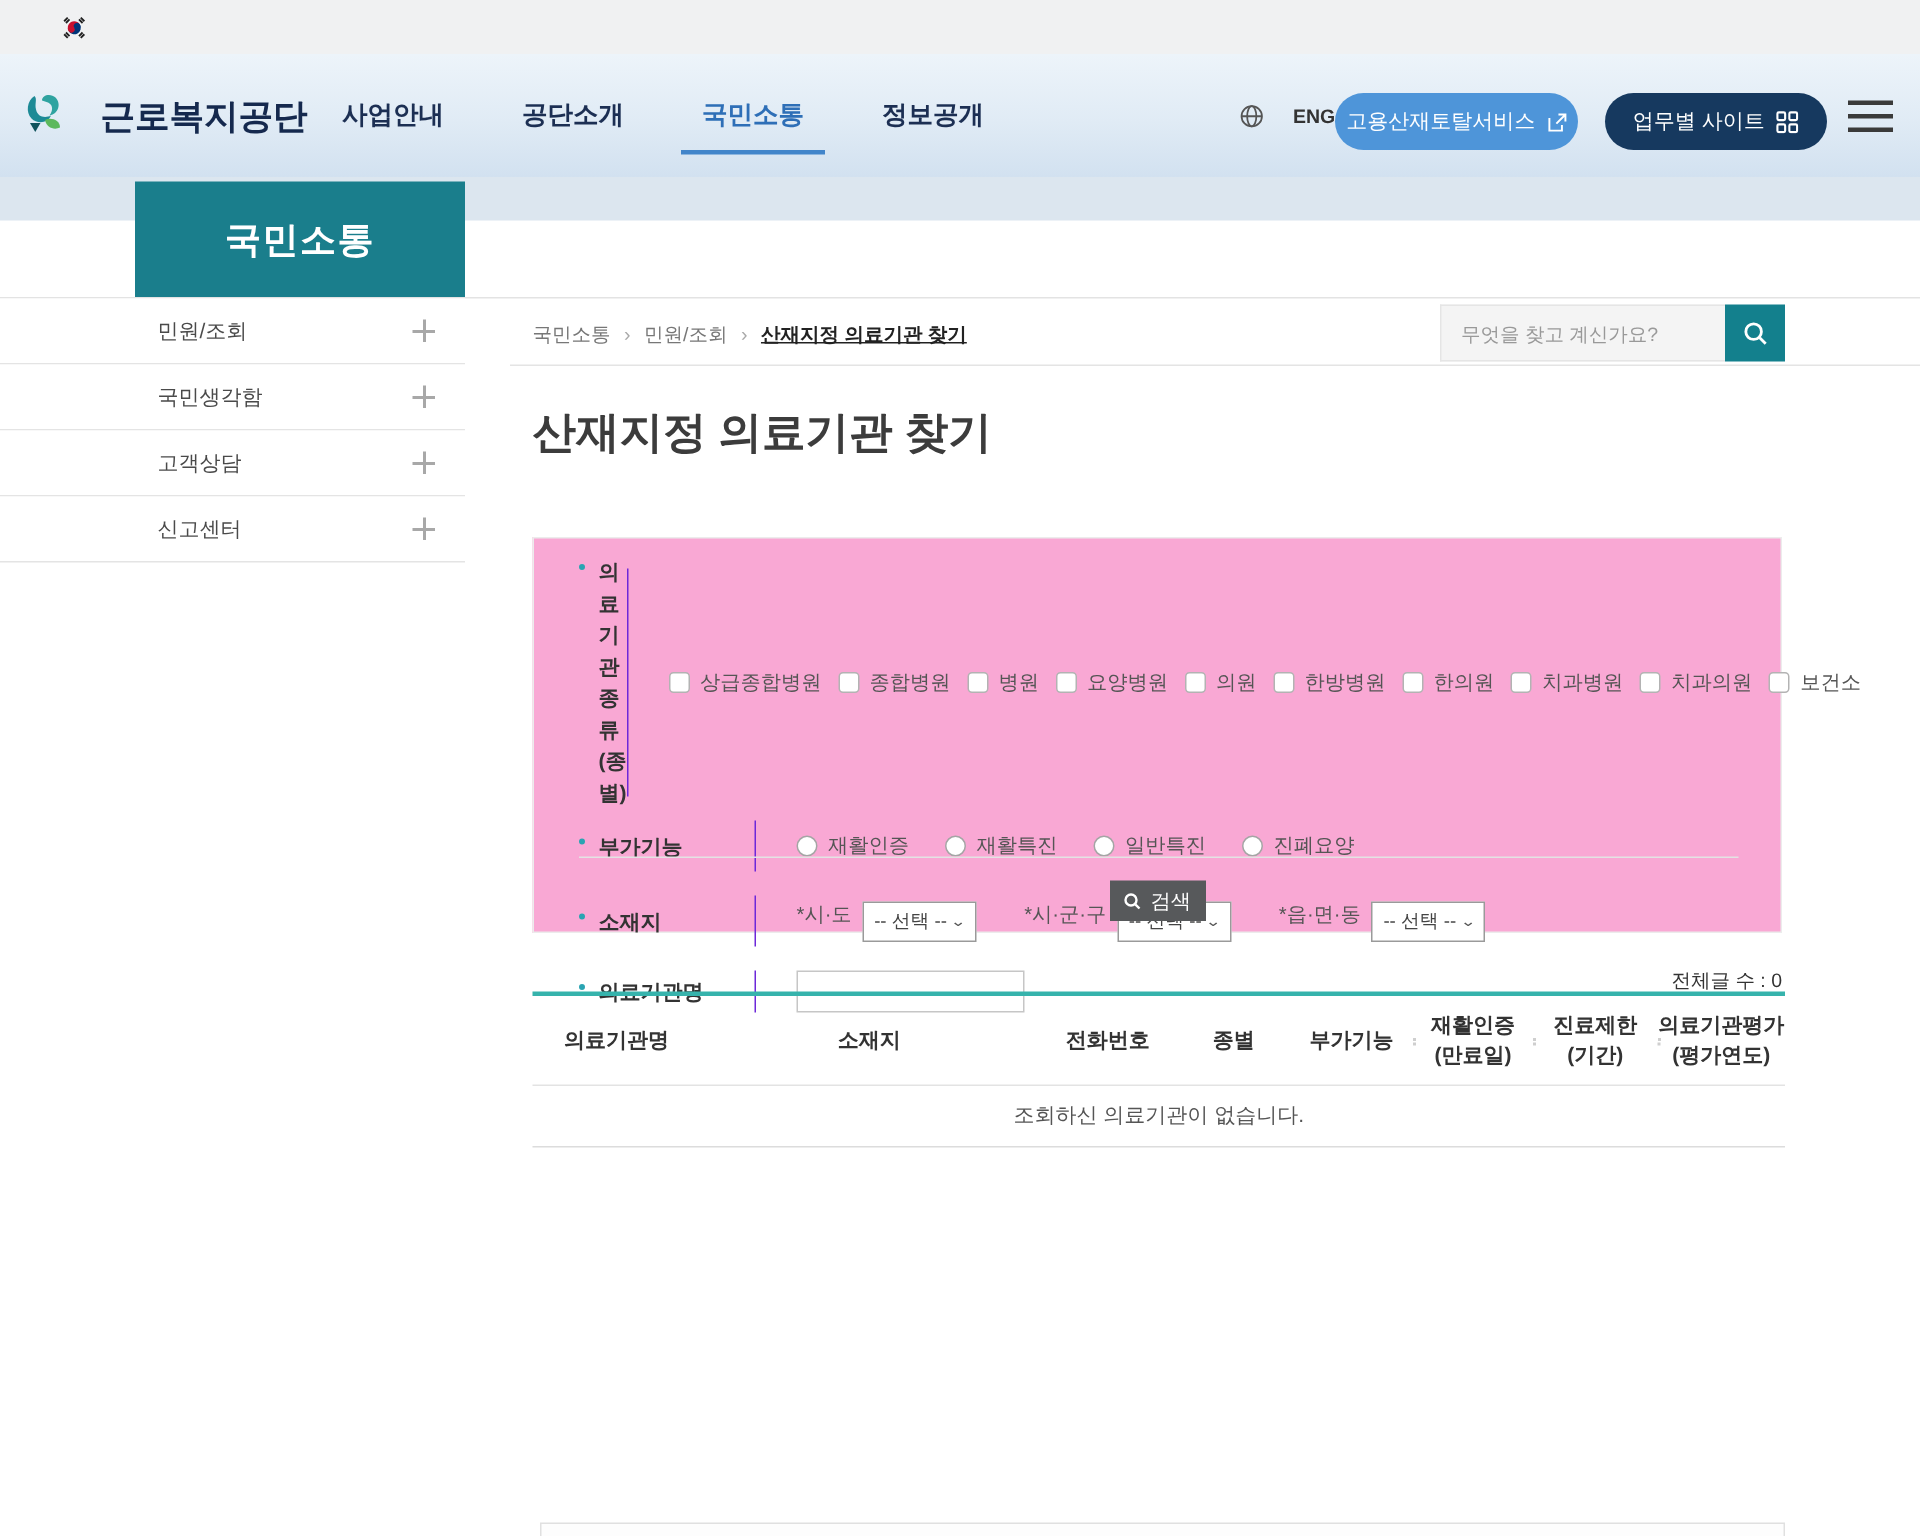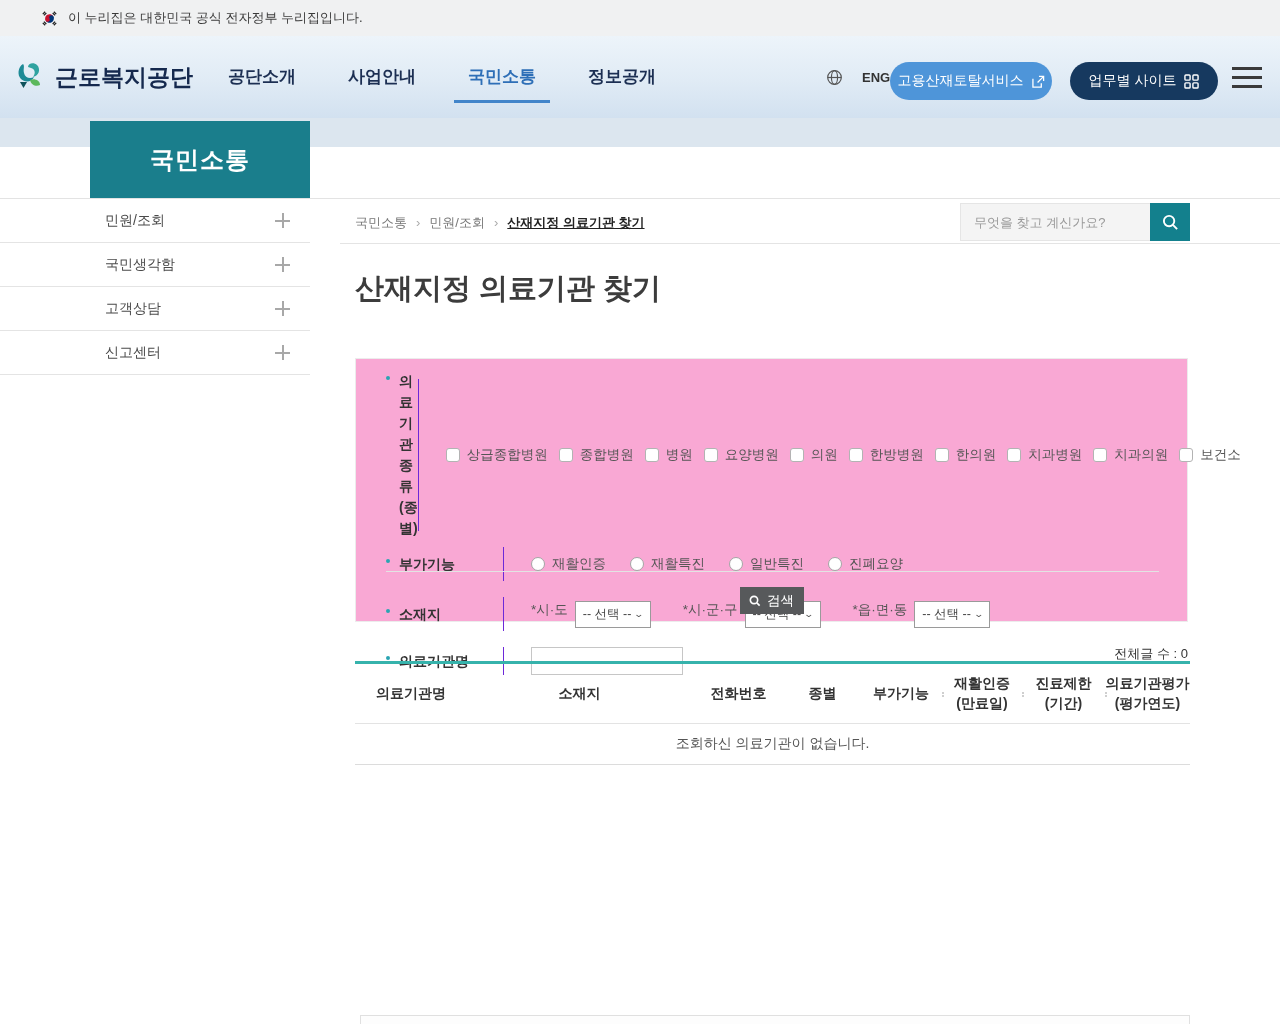--- a/index.html
+++ b/index.html
@@ -133,7 +133,6 @@
         <circle cx="14.75" cy="12" r="2.75" fill="#003478"></circle>
       </g>
     </svg>
-    <span>이 누리집은 대한민국 공식 전자정부 누리집입니다.</span>
   </div>
 
   <div class="header">

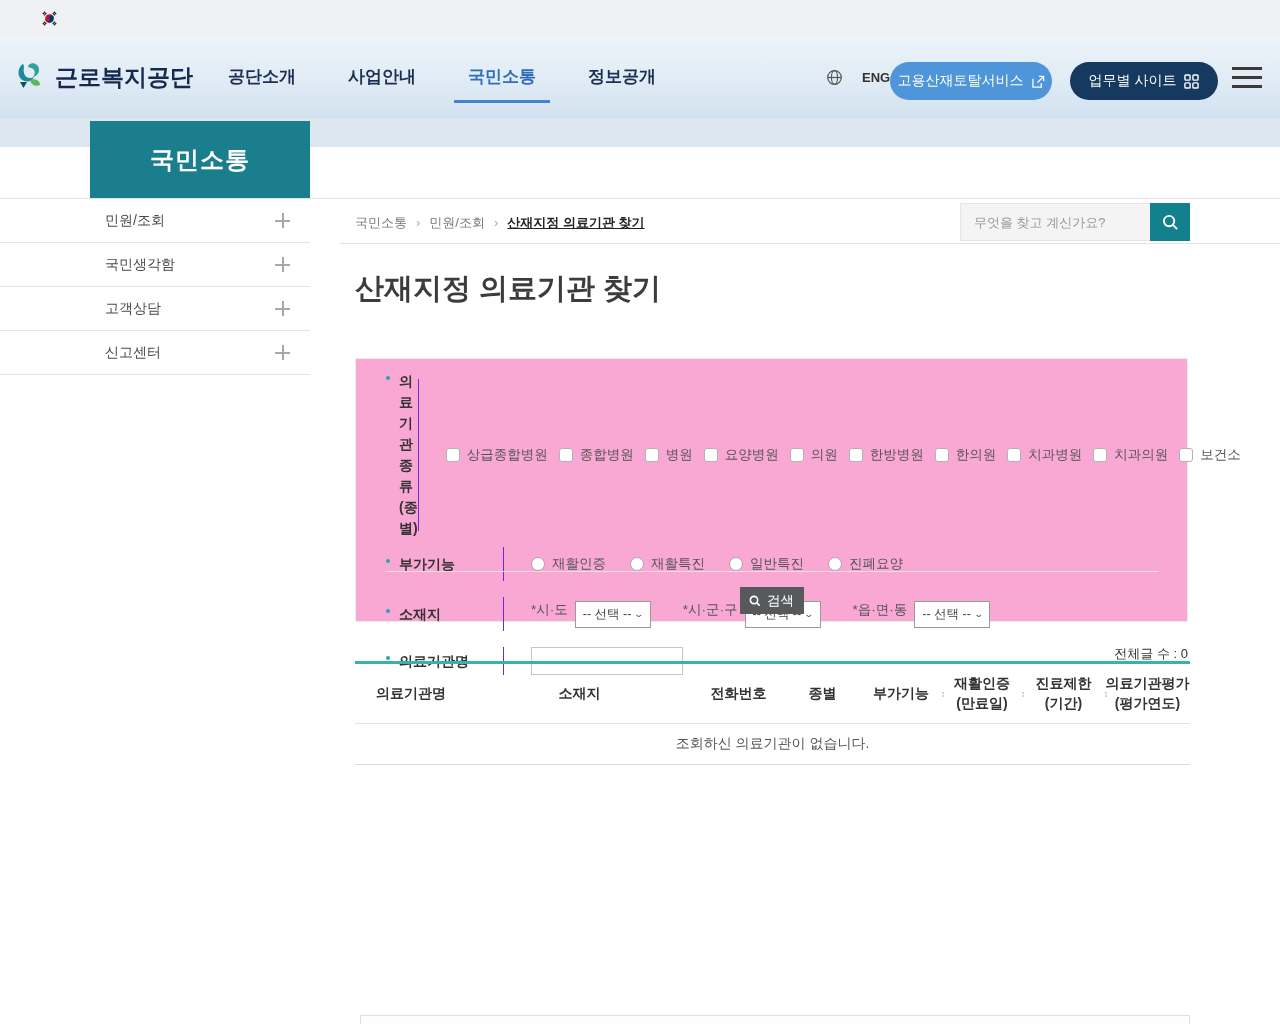--- a/index.html
+++ b/index.html
@@ -14,7 +14,7 @@
   
   .header { position:absolute; top:36px; left:0; right:0; height:82px;
     background:linear-gradient(180deg,#edf4fa 0%,#e0ebf5 55%,#d2e1f0 100%); }
-  .logo { position:absolute; left:14px; top:0; height:82px; display:flex; align-items:center; gap:7px;
+  .logo { position:absolute; left:14px; top:0; height:82px; display:flex; align-items:center; gap:19px;
     font-size:23px; font-weight:bold; color:#15294e; cursor:pointer; }
   .main-nav { position:absolute; left:202px; top:0; height:82px; display:flex; }
   .nav-item { padding:0 26px; line-height:82px; font-size:17px; font-weight:bold; color:#1c2f53;

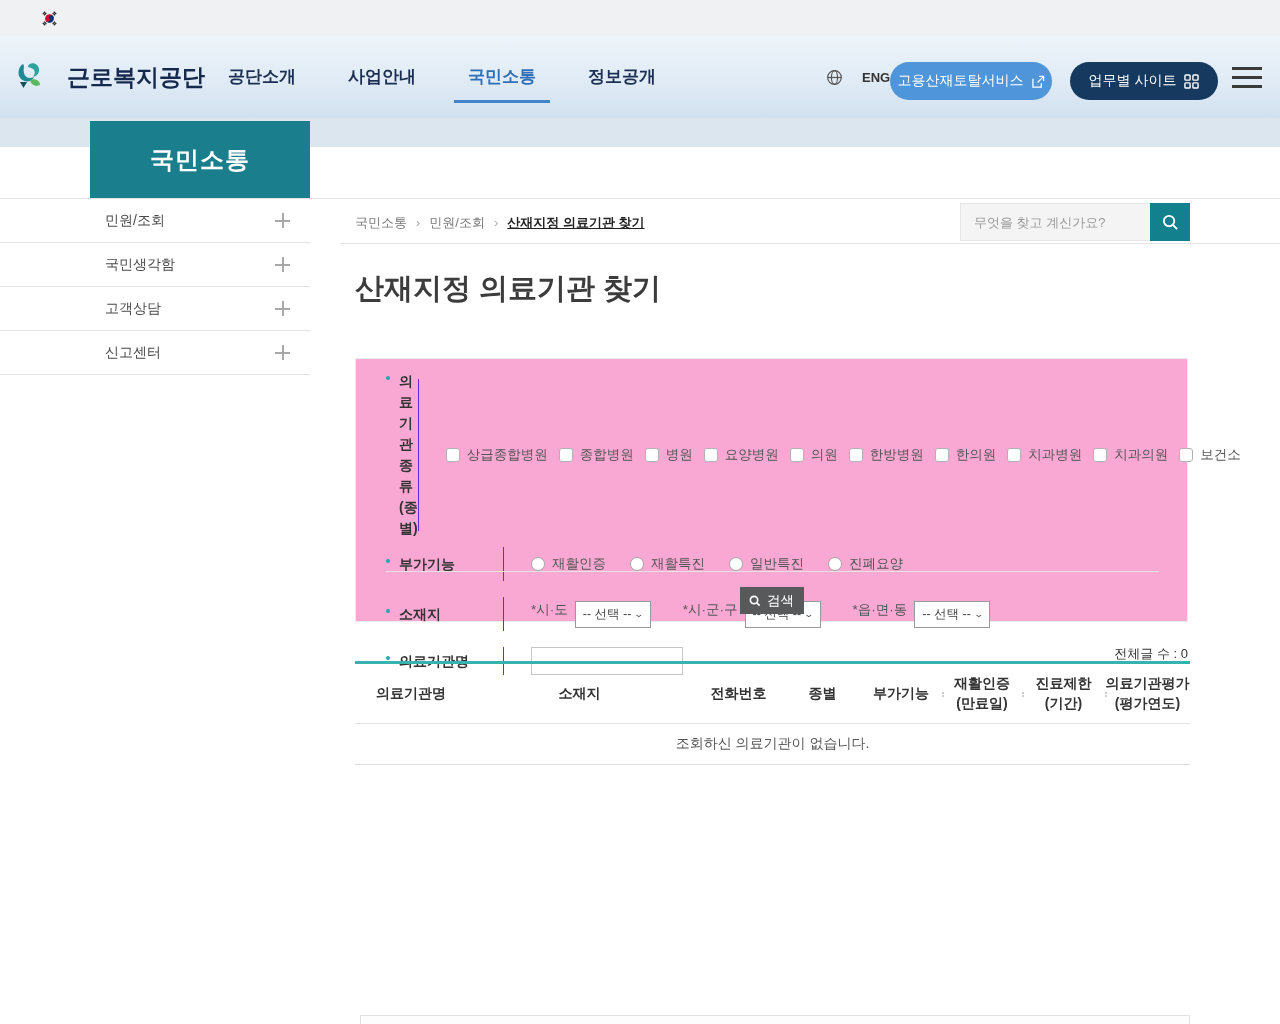--- a/index.html
+++ b/index.html
@@ -147,8 +147,8 @@
     </div>
 
     <div class="main-nav">
+      <div class="nav-item">사업안내</div>
       <div class="nav-item">공단소개</div>
-      <div class="nav-item">사업안내</div>
       <div class="nav-item active">국민소통</div>
       <div class="nav-item">정보공개</div>
     </div>

